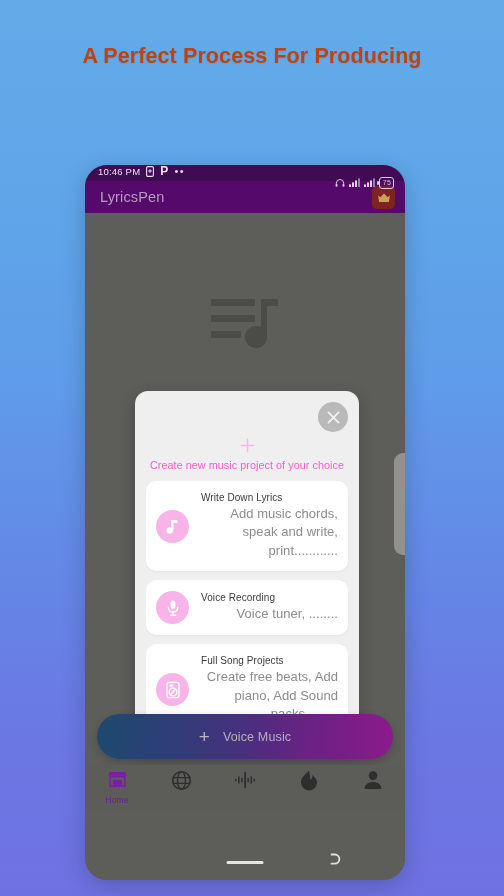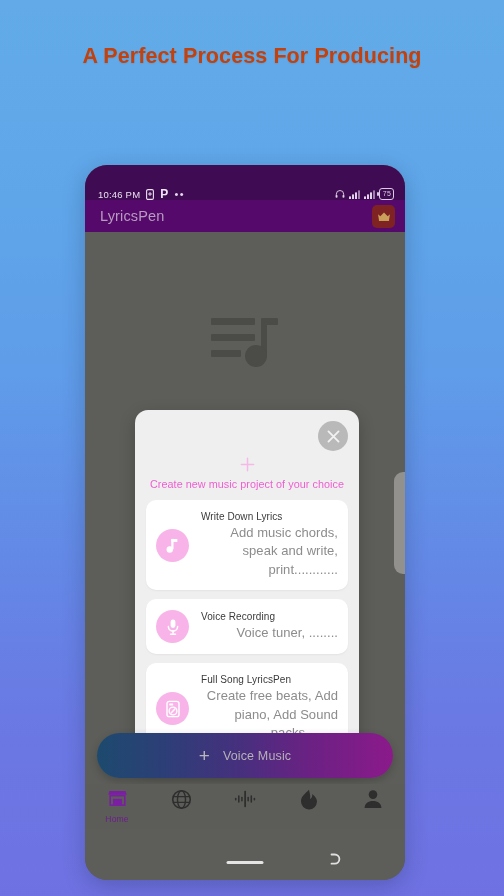--- a/index.html
+++ b/index.html
@@ -45,14 +45,15 @@
   
   .statusbar {
     position:relative;
-    height:35px;
+    height:16px;
     background:#3f0b52;
     display:flex;
-    align-items:flex-end;
+    align-items:flex-start;
     padding:0 11px 0 13px;
     color:#e9d9ef;
     font-size:9.5px;
     letter-spacing:0.2px;
+    flex-direction:column;
   }
   .sb-left { display:flex; align-items:center; gap:6px; }
   .sb-right { margin-left:auto; display:flex; align-items:center; gap:4px; }

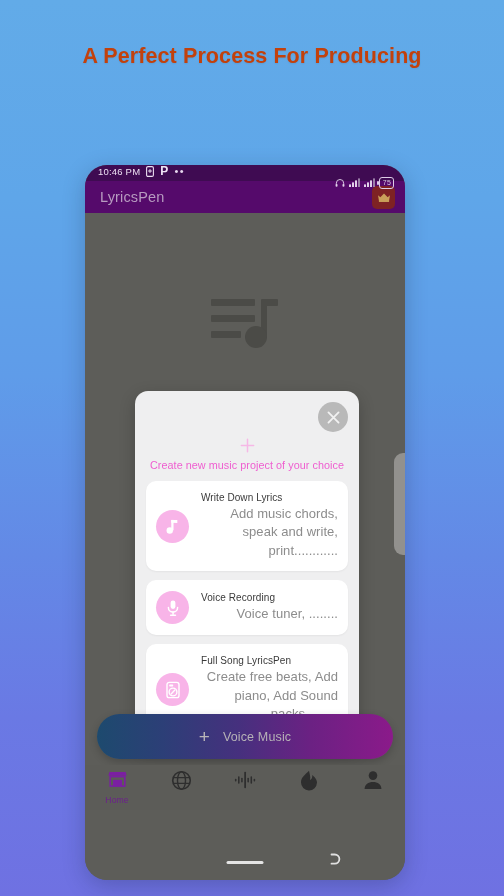--- a/index.html
+++ b/index.html
@@ -348,7 +348,7 @@
             </svg>
           </span>
           <span class="opt-text">
-            <span class="opt-title" style="display:block">Full Song LyricsPen</span>
+            <span class="opt-title" style="display:block">Full Song Projects</span>
             <span class="opt-desc" style="display:block">Create free beats, Add piano, Add Sound packs, .......</span>
           </span>
         </div>

